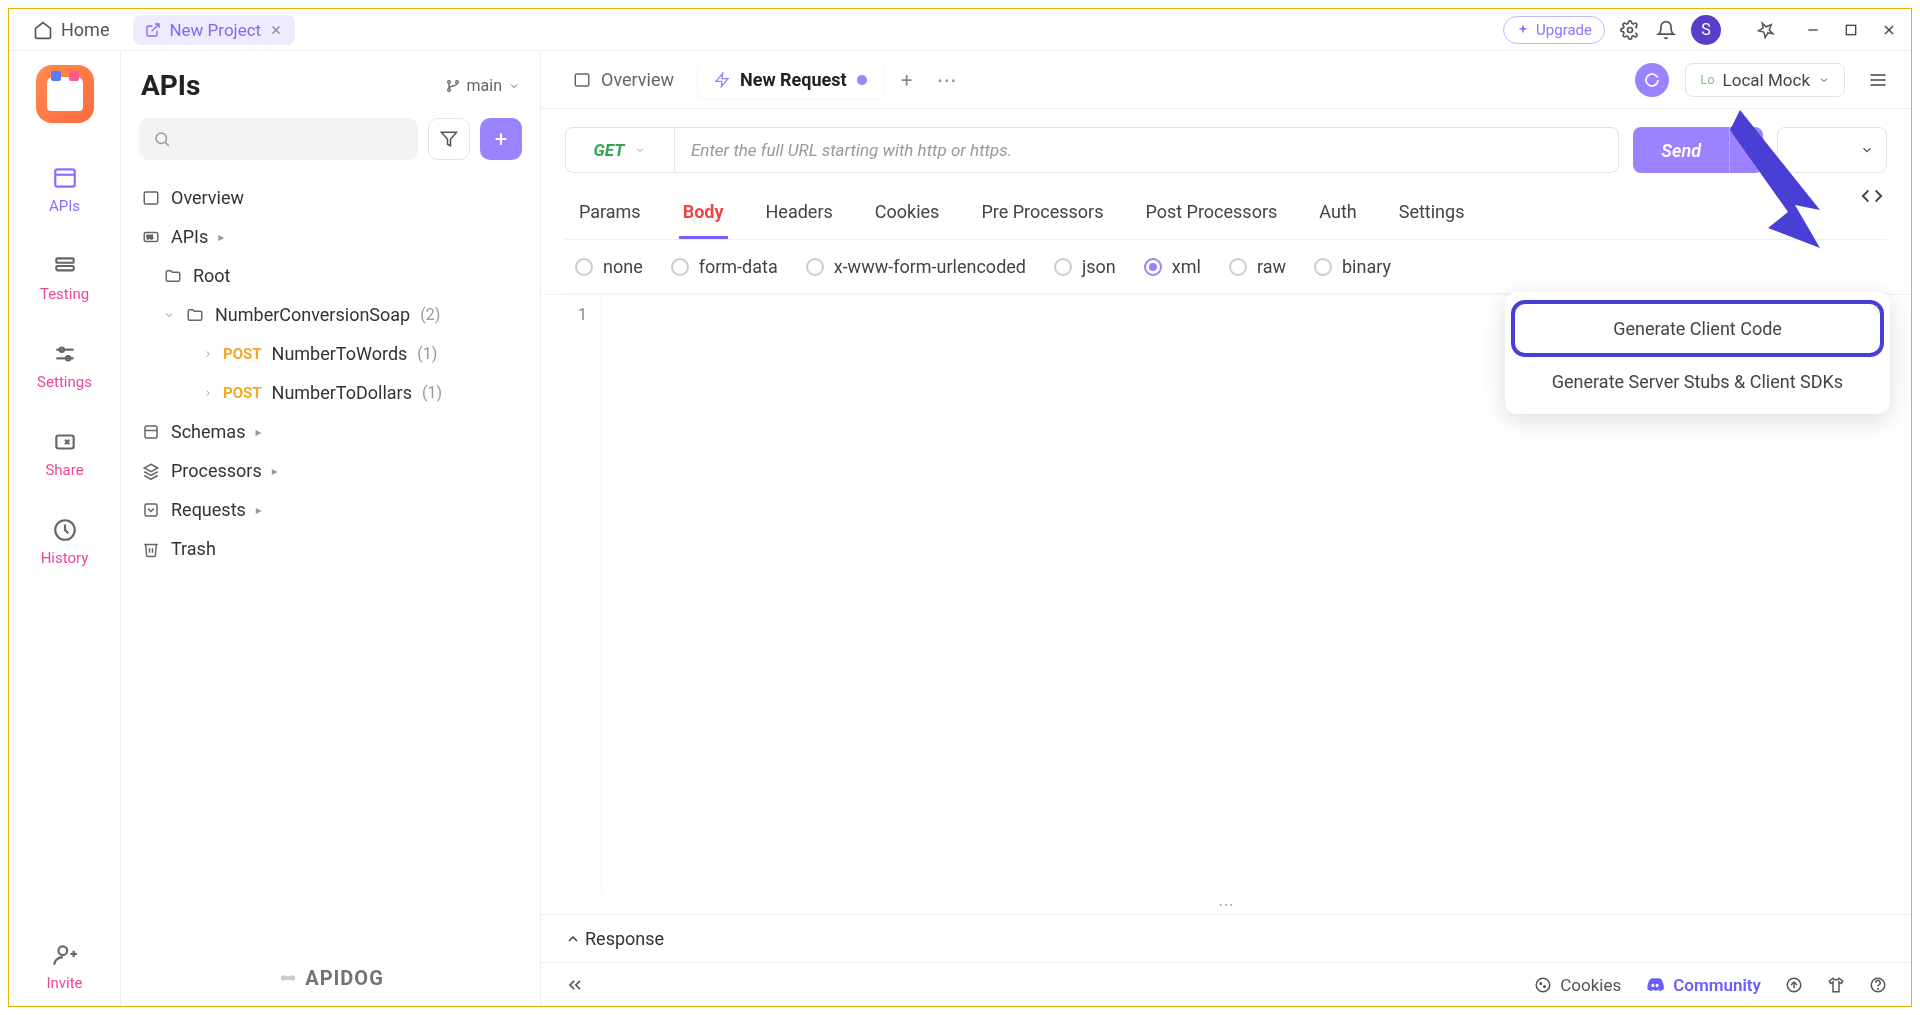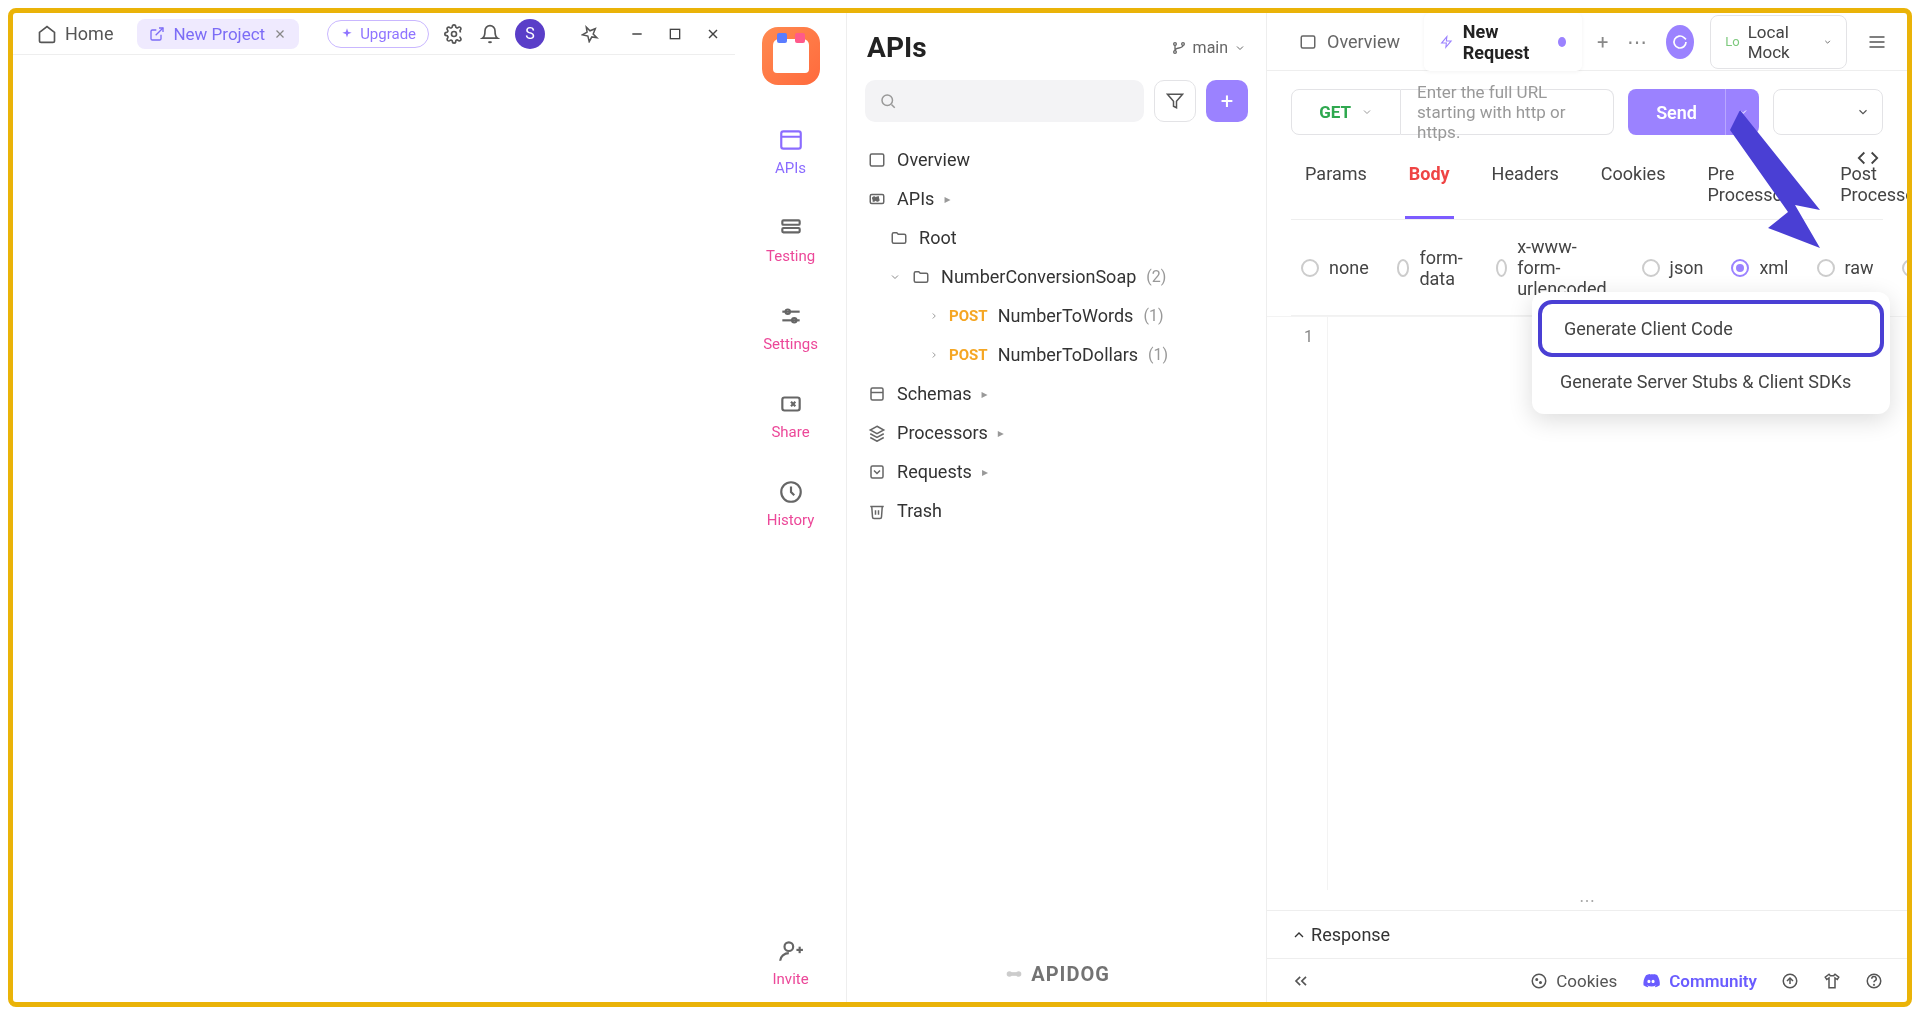--- a/index.html
+++ b/index.html
@@ -4,7 +4,7 @@
 <style>
 * { box-sizing: border-box; margin: 0; padding: 0; font-family: -apple-system, BlinkMacSystemFont, "Segoe UI", Roboto, Helvetica, Arial, sans-serif; }
 body { background: #fff; width: 1920px; height: 1015px; overflow: hidden; position: relative; }
-.frame { position: absolute; inset: 8px; border: 5px solid #eab308; border-radius: 8px; display: flex; flex-direction: row; overflow: hidden; background: #fff; }
+.frame { position: absolute; inset: 8px; border: 1px solid #eab308; border-radius: 0; display: flex; flex-direction: column; overflow: hidden; background: #fff; }
 .titlebar { height: 42px; border-bottom: 1px solid #eee; display: flex; align-items: center; padding: 0 14px; gap: 14px; }
 .titlebar .tab-home { display: flex; align-items: center; gap: 8px; color: #555; font-size: 18px; padding: 4px 10px; cursor: pointer; }
 .titlebar .tab-proj { display: flex; align-items: center; gap: 8px; background: #efeafe; color: #7c6cf6; font-size: 17px; padding: 5px 12px; border-radius: 8px; }

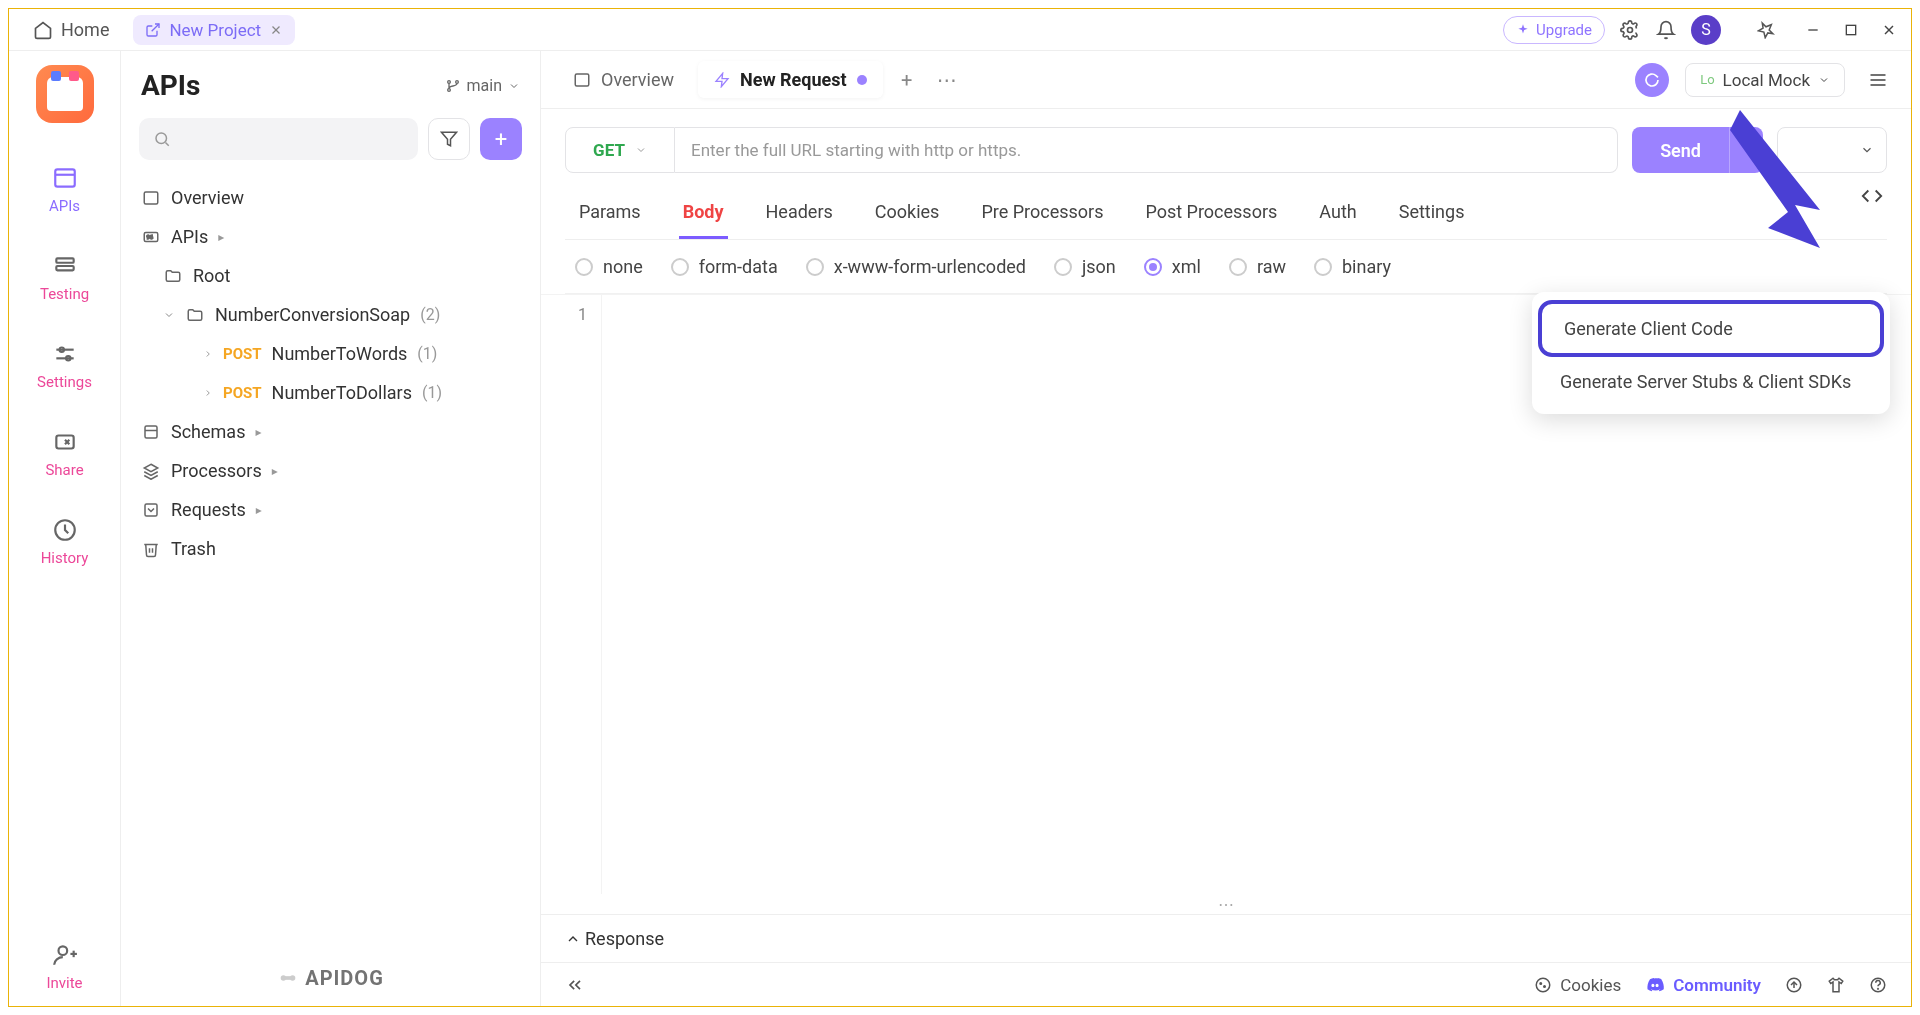--- a/index.html
+++ b/index.html
@@ -54,7 +54,7 @@
 .tabsrow .envsel .lo { color: #7ec97e; font-size: 13px; }
 .tabsrow .menu3 { width: 34px; height: 34px; display:flex; align-items:center; justify-content:center; color:#555; cursor:pointer; margin-left: 8px; }
 .reqarea { padding: 18px 24px 0; }
-.urlbar { display: flex; gap: 14px; align-items: center; }
+.urlbar { display: flex; gap: 14px; align-items: center; font-style: italic; }
 .methodsel { width: 110px; height: 46px; border: 1px solid #e3e3e6; border-radius: 8px 0 0 8px; display: flex; align-items: center; justify-content: center; gap: 10px; color: #2fa84f; font-weight: 700; font-size: 17px; cursor: pointer; }
 .urlinput { flex: 1; height: 46px; border: 1px solid #e3e3e6; border-left: none; border-radius: 0 8px 8px 0; padding: 0 16px; font-size: 17px; color: #999; display:flex; align-items:center; margin-left: -14px; }
 .sendbtn { height: 46px; background: #9b82ff; color: #fff; border-radius: 8px; display: flex; align-items: center; cursor: pointer; }

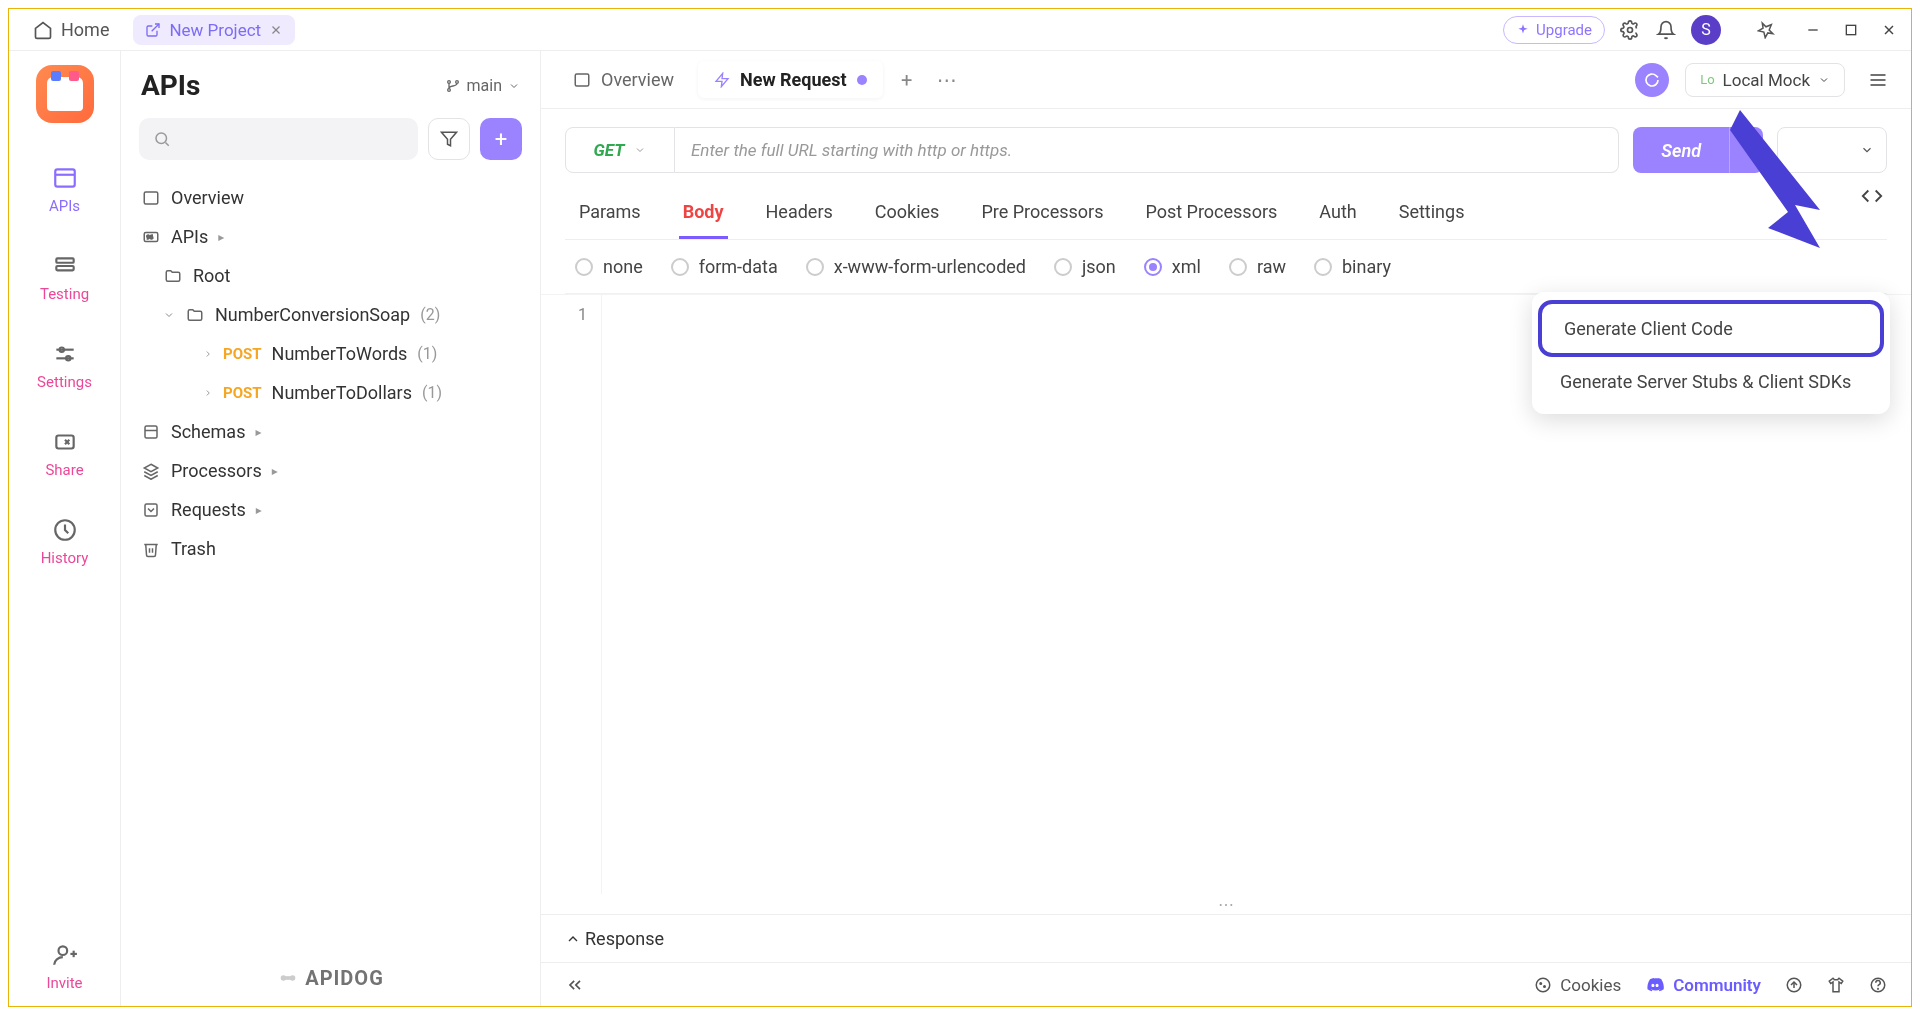--- a/index.html
+++ b/index.html
@@ -80,7 +80,7 @@
 .statusbar .sitem { display: flex; align-items: center; gap: 8px; color: #555; font-size: 17px; cursor: pointer; }
 .statusbar .sitem.community { color: #6a5cff; font-weight: 600; }
 .statusbar .collapse-icon { color: #555; cursor: pointer; }
-.dropdown-menu { position: absolute; top: 292px; right: 30px; width: 358px; background: #fff; border-radius: 12px; box-shadow: 0 6px 24px rgba(0,0,0,0.14); padding: 8px 0; z-index: 100; }
+.dropdown-menu { position: absolute; top: 292px; right: 30px; width: 385px; background: #fff; border-radius: 12px; box-shadow: 0 6px 24px rgba(0,0,0,0.14); padding: 8px 0; z-index: 100; text-align: center; }
 .dropdown-menu .ditem { padding: 14px 22px; font-size: 18px; color: #444; cursor: pointer; border-radius: 8px; margin: 0 6px; }
 .dropdown-menu .ditem.highlight { border: 4px solid #4a3fd4; border-radius: 14px; }
 .arrow-annot { position: absolute; top: 100px; right: 60px; z-index: 101; }

